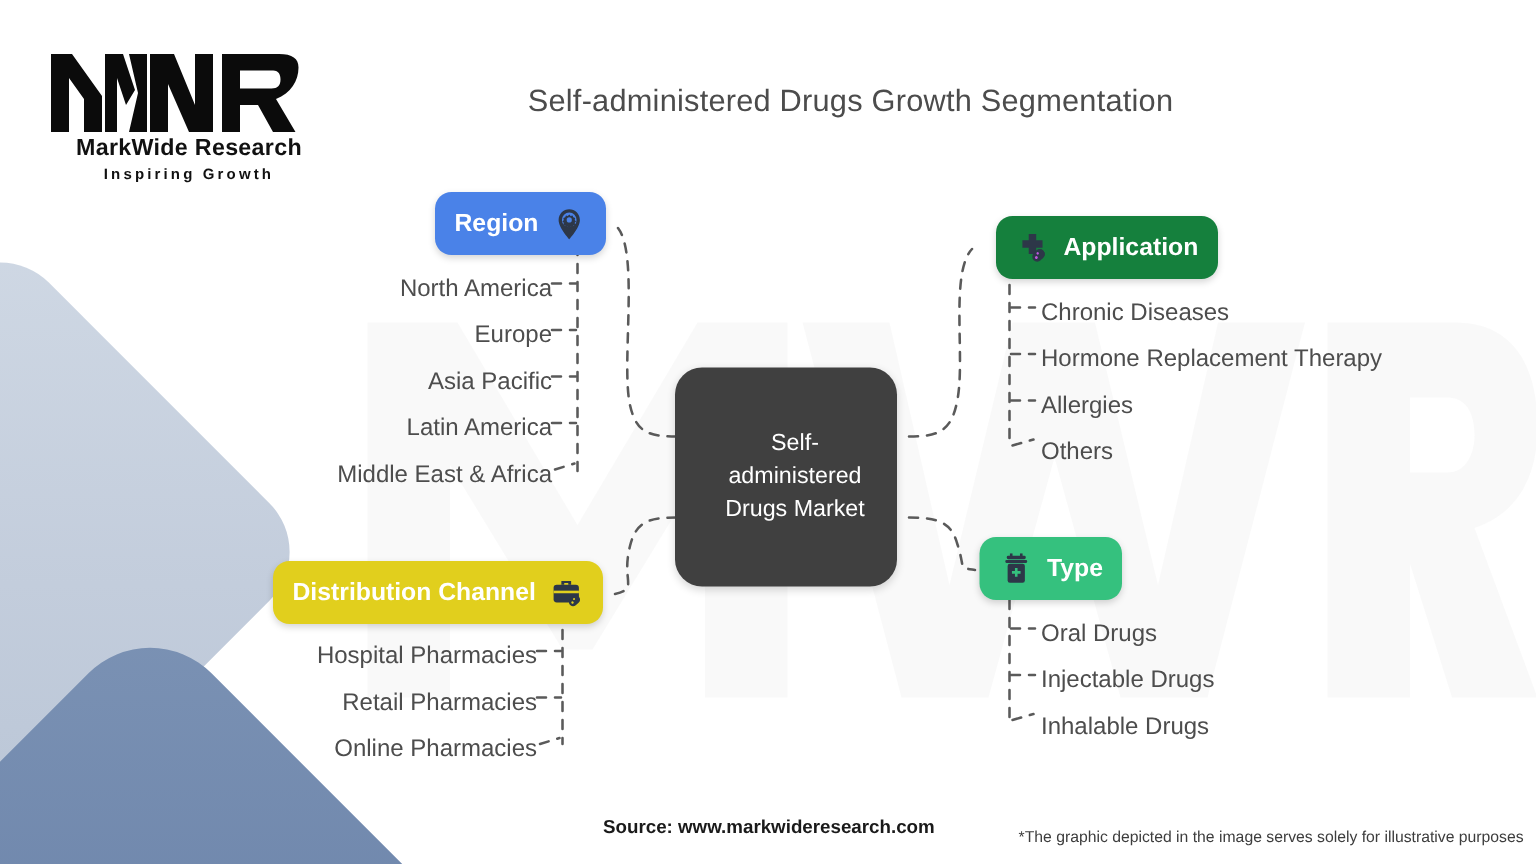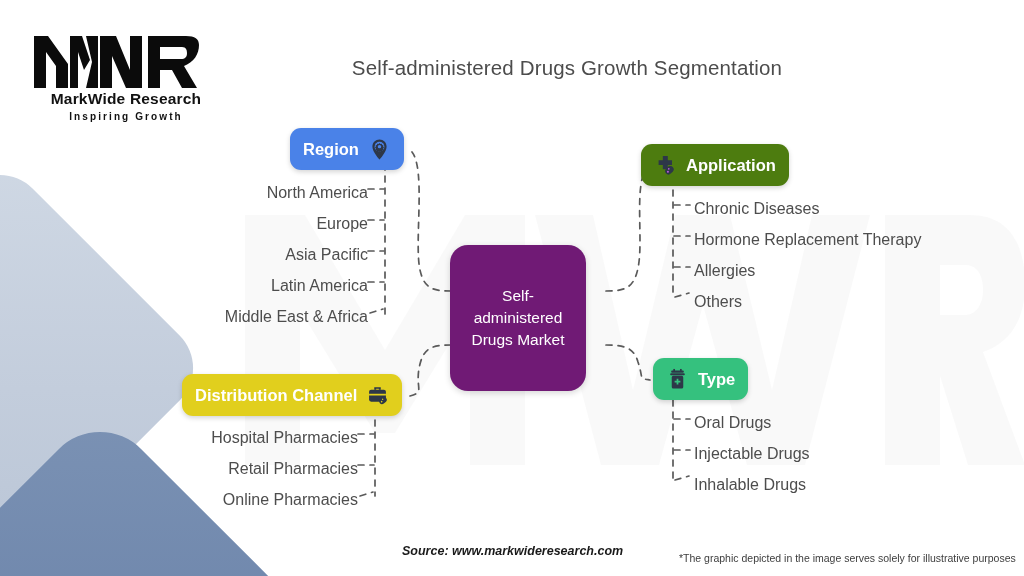--- a/index.html
+++ b/index.html
@@ -76,7 +76,7 @@
   .badge .bicon{display:flex;align-items:center;justify-content:center;}
 
   #badge-region{left:290px;top:128px;background:#4a82e8;}
-  #badge-application{left:641px;top:144px;background:#4d7c0f;}
+  #badge-application{left:664px;top:144px;background:#15803d;}
   #badge-distribution{left:182px;top:374px;background:#e1cf1d;}
   #badge-type{left:653px;top:358px;background:#35c17e;text-align:center;}
 

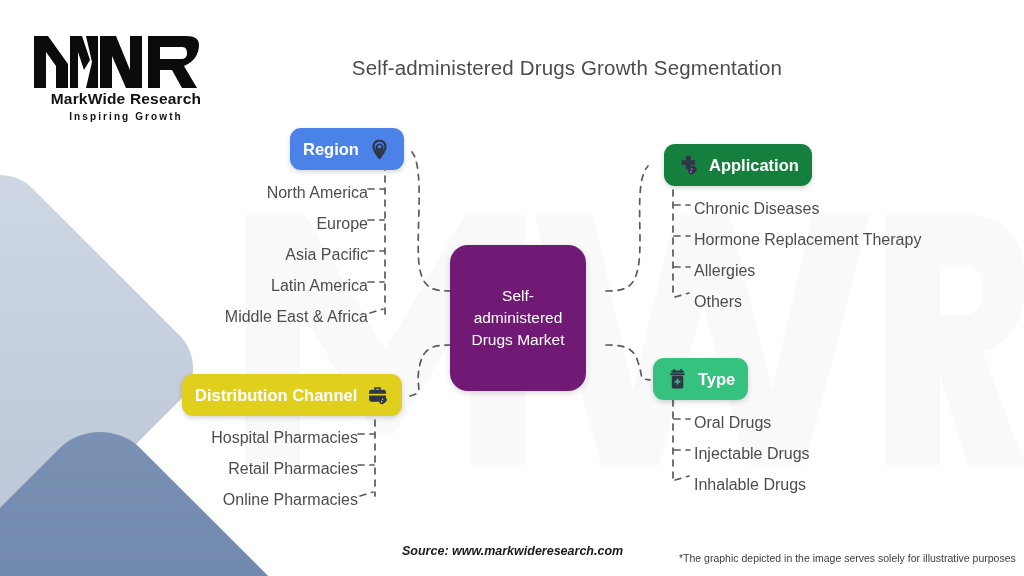--- a/index.html
+++ b/index.html
@@ -57,9 +57,10 @@
   
   .center-node{
     position:absolute;left:450px;top:245px;width:136px;height:146px;
-    background:#701a75;border-radius:18px;
+    background:#404040;border-radius:18px;
     display:flex;align-items:center;justify-content:center;
     box-shadow:0 2px 6px rgba(0,0,0,.16);
+    padding-left:12px;
   }
   .center-node .ctxt{
     color:#fff;font-size:15.5px;line-height:22px;text-align:center;font-weight:400;

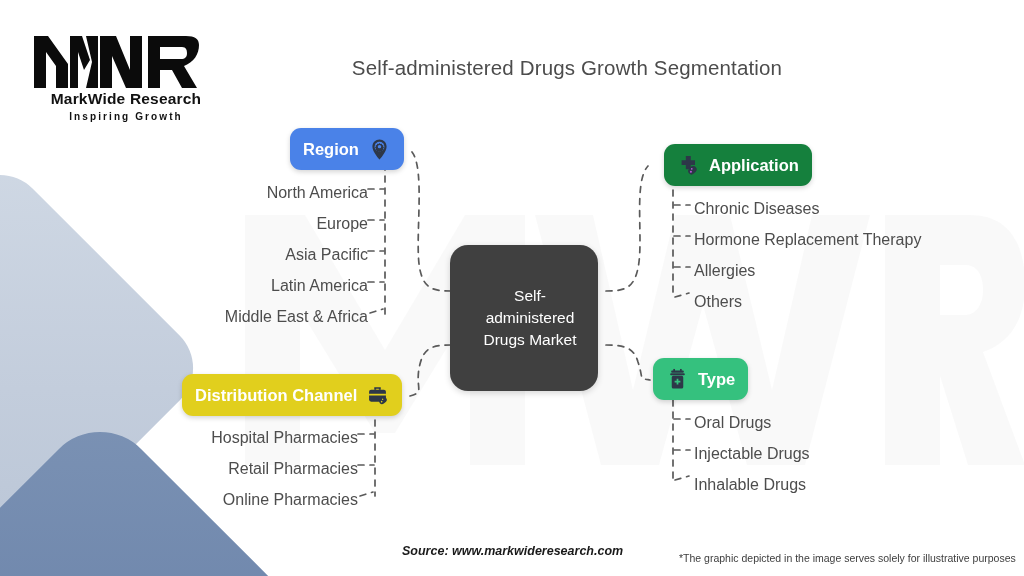--- a/index.html
+++ b/index.html
@@ -98,7 +98,7 @@
   
   .source{
     position:absolute;left:402px;top:544px;
-    font-size:12.5px;font-weight:bold;color:#1a1a1a;white-space:nowrap;font-style:italic;
+    font-size:12.5px;font-weight:bold;color:#1a1a1a;white-space:nowrap;
   }
   .disclaimer{
     position:absolute;left:679px;top:552px;

